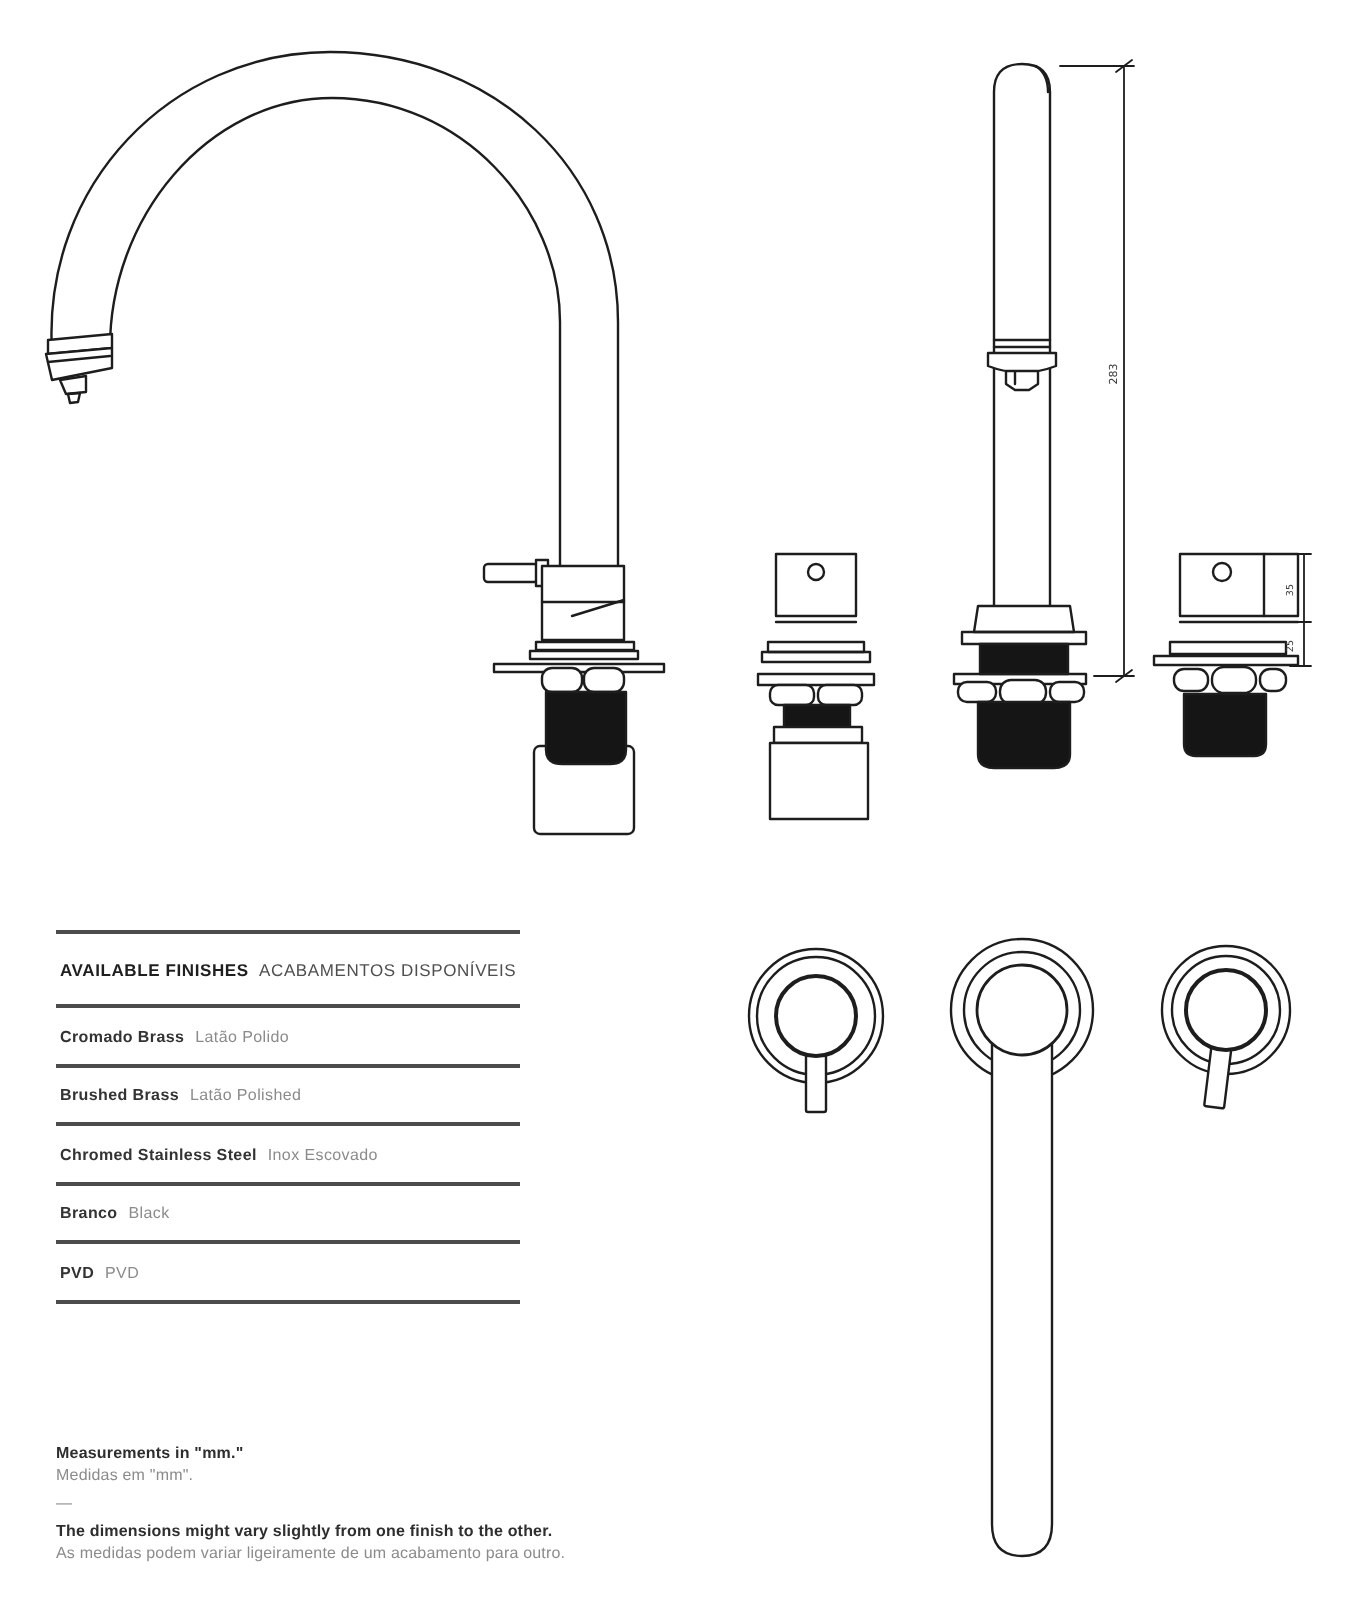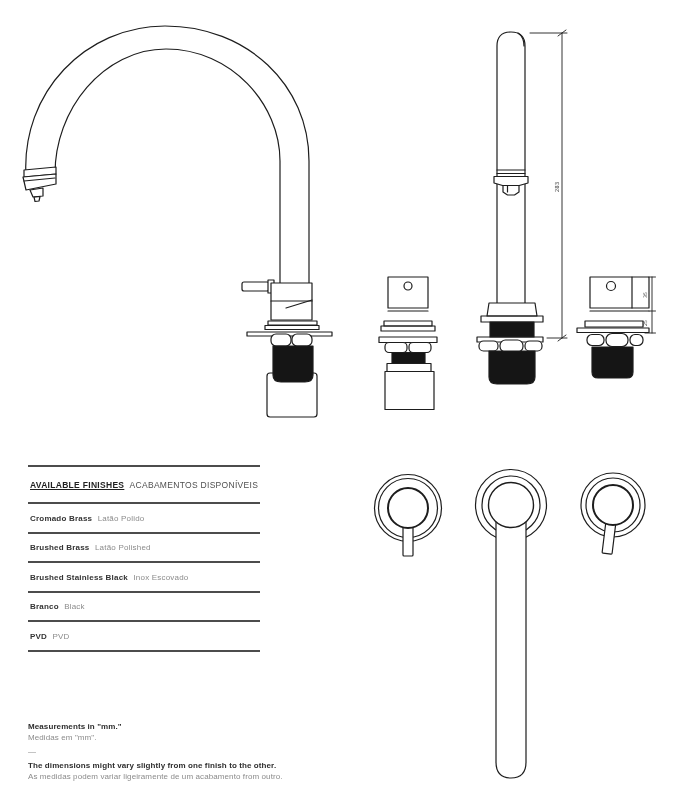--- a/index.html
+++ b/index.html
@@ -11,7 +11,7 @@
   .fin-header{border-top:2px solid #4c4c4c;border-bottom:2px solid #4c4c4c;
               padding:13px 2px 12px;font-size:8.5px;letter-spacing:.3px;color:#4f4f4f;
               white-space:nowrap;}
-  .fin-header b{color:#1f1f1f;margin-right:3px;text-decoration:underline;}
+  .fin-header b{color:#1f1f1f;margin-right:3px;}
   .fin-row{border-bottom:2px solid #4c4c4c;padding:9.5px 2px 9px;font-size:8px;
            color:#8b8b8b;letter-spacing:.2px;white-space:nowrap;}
   .fin-row b{color:#333333;margin-right:3px;}

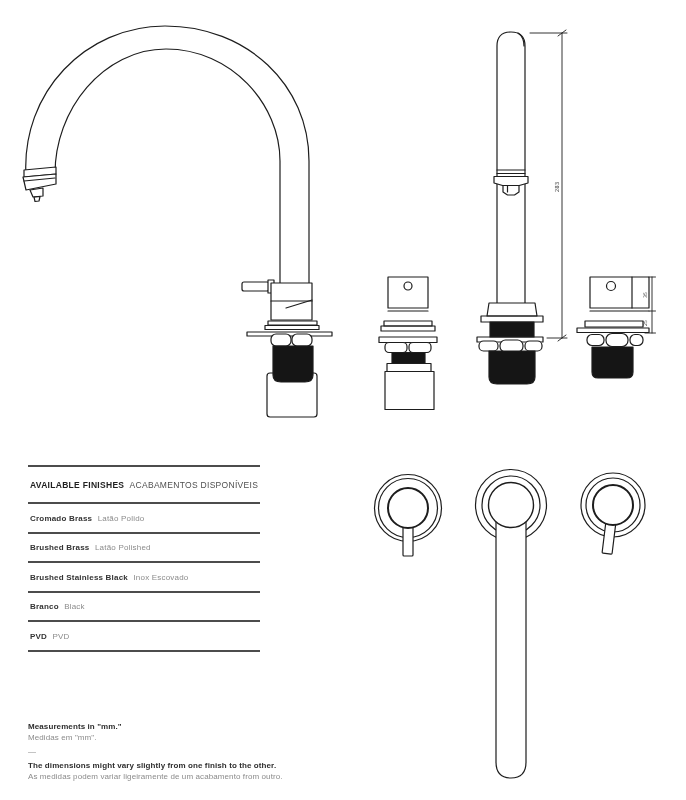--- a/index.html
+++ b/index.html
@@ -155,7 +155,7 @@
       <span>Latão Polished</span>
     </div>
     <div class="fin-row">
-      <b>Brushed Stainless Black</b>
+      <b>Chromed Stainless Steel</b>
       <span>Inox Escovado</span>
     </div>
     <div class="fin-row">

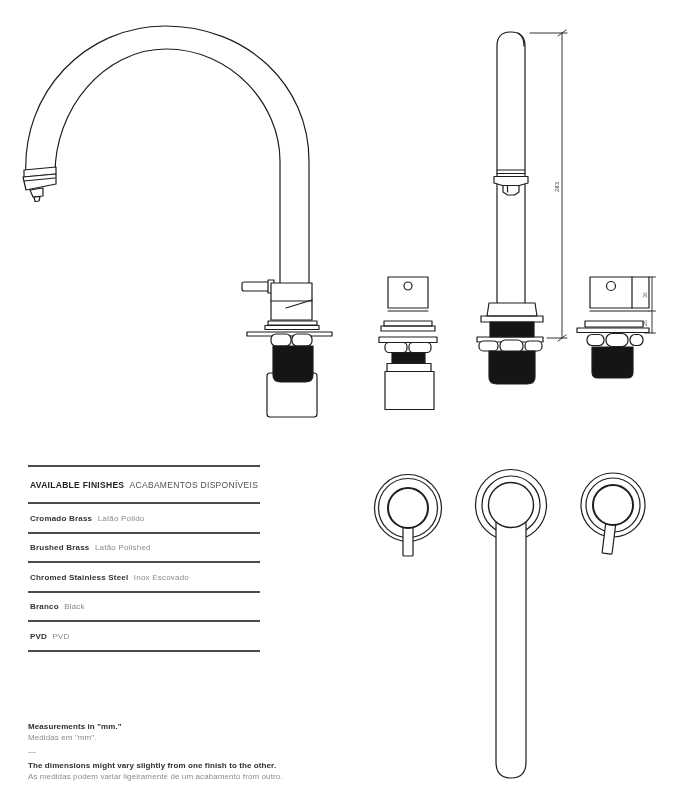--- a/index.html
+++ b/index.html
@@ -173,7 +173,7 @@
     <div class="pt">Medidas em "mm".</div>
     <div class="dash">—</div>
     <div class="en">The dimensions might vary slightly from one finish to the other.</div>
-    <div class="pt">As medidas podem variar ligeiramente de um acabamento from outro.</div>
+    <div class="pt">As medidas podem variar ligeiramente de um acabamento para outro.</div>
   </div>
 
 </div>

